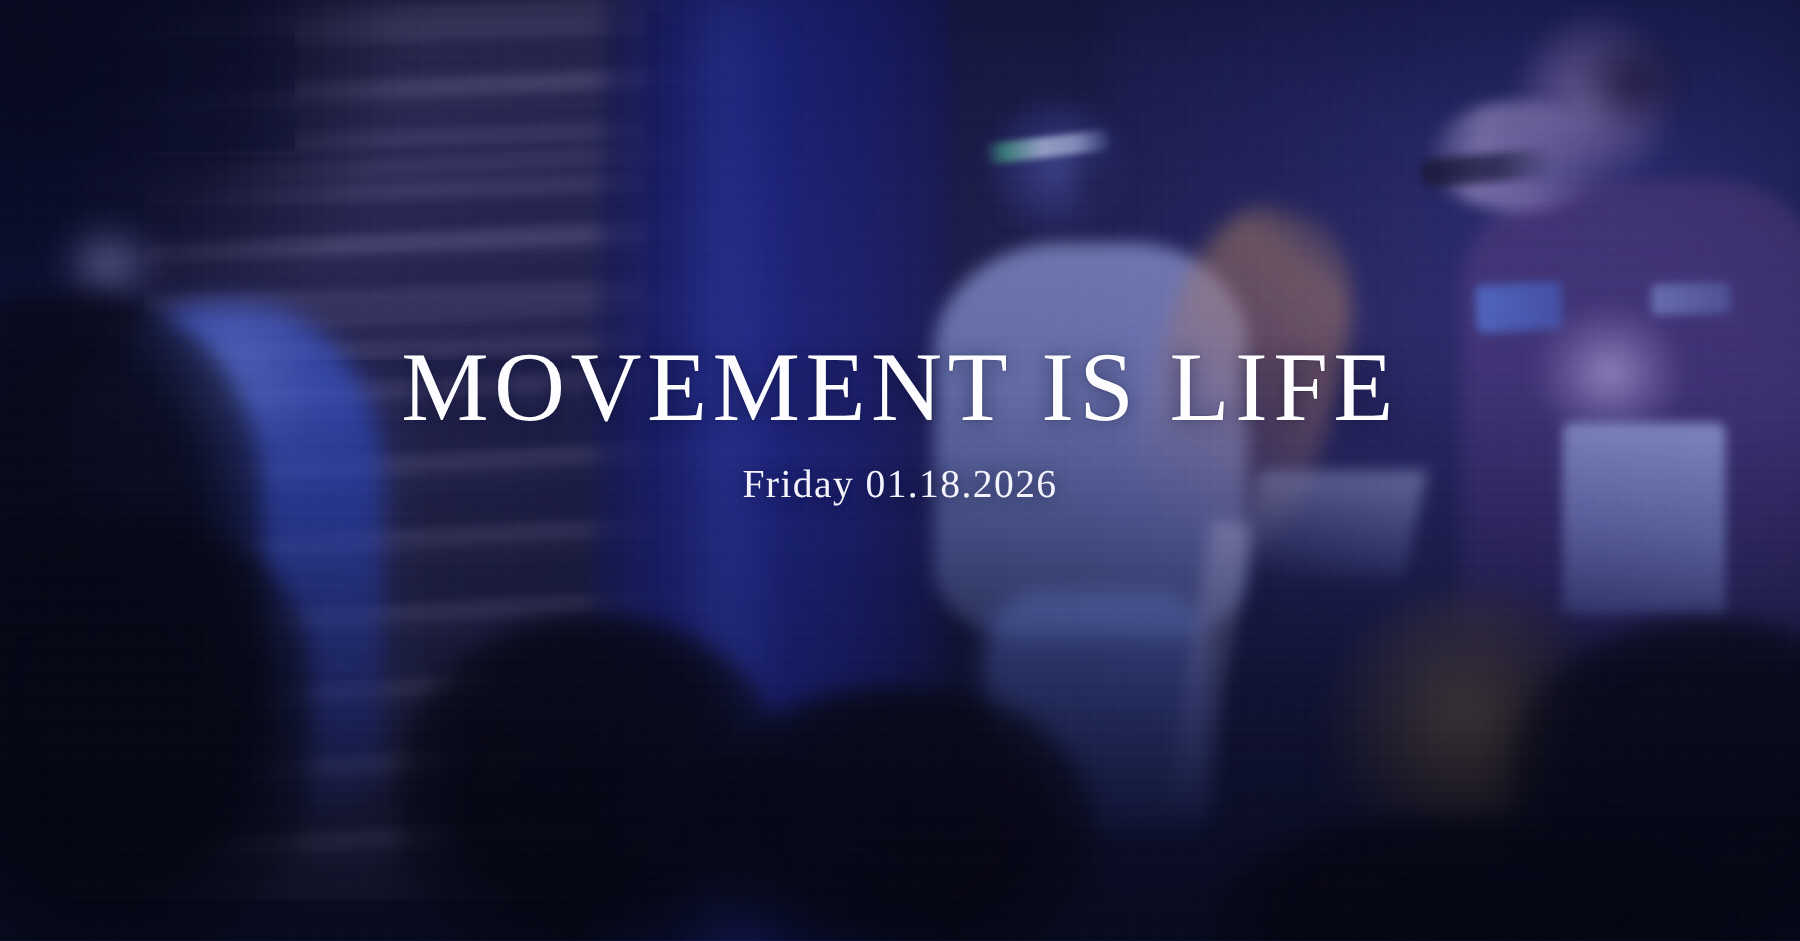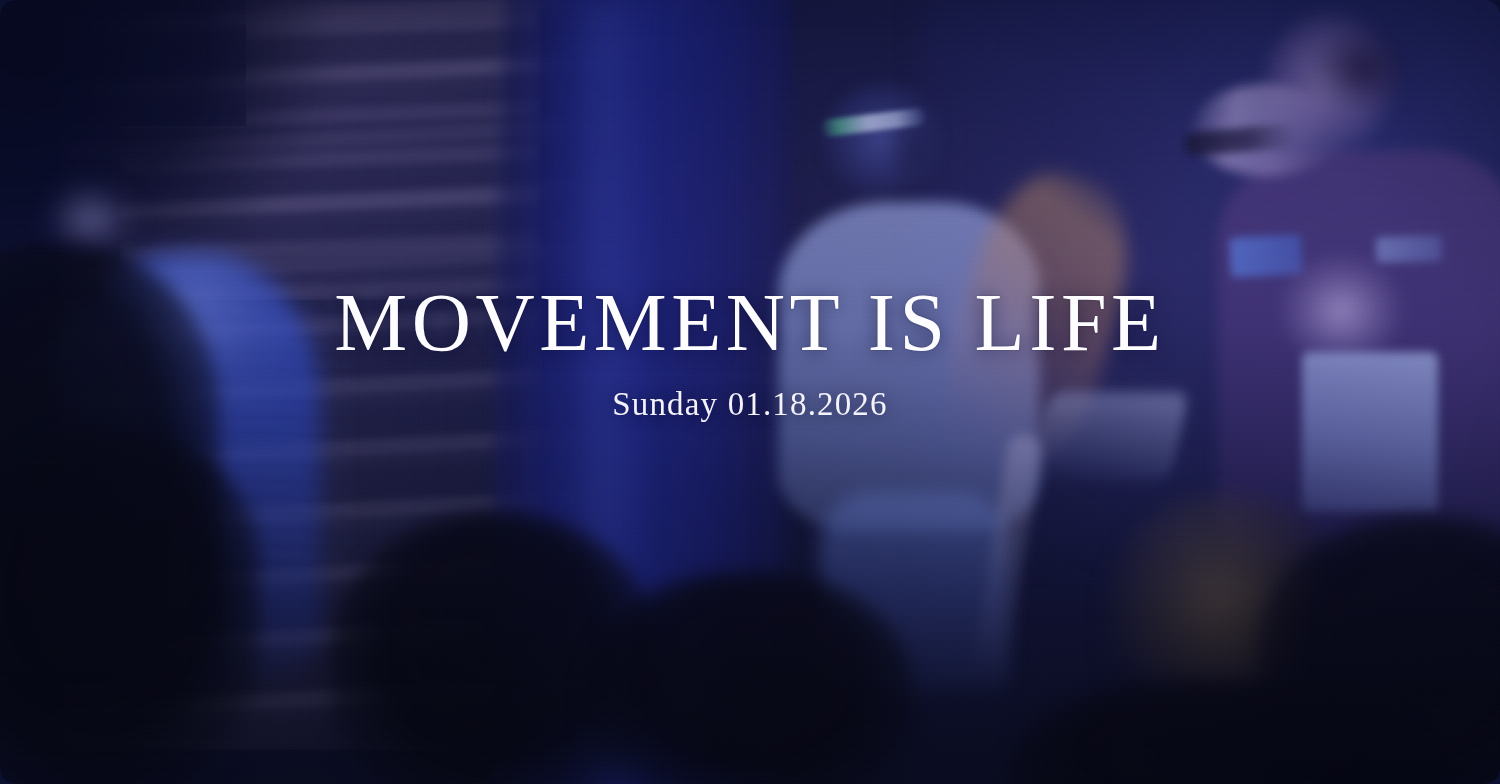--- a/index.html
+++ b/index.html
@@ -3,7 +3,7 @@
 <meta charset="utf-8">
 <title>Movement Is Life</title>
 <style>
-  * { margin:0; padding:0; box-sizing:border-box;border-radius:15px; }
+  * { margin:0; padding:0; box-sizing:border-box; }
   html, body {
     width:1500px; height:784px;
     overflow:hidden;

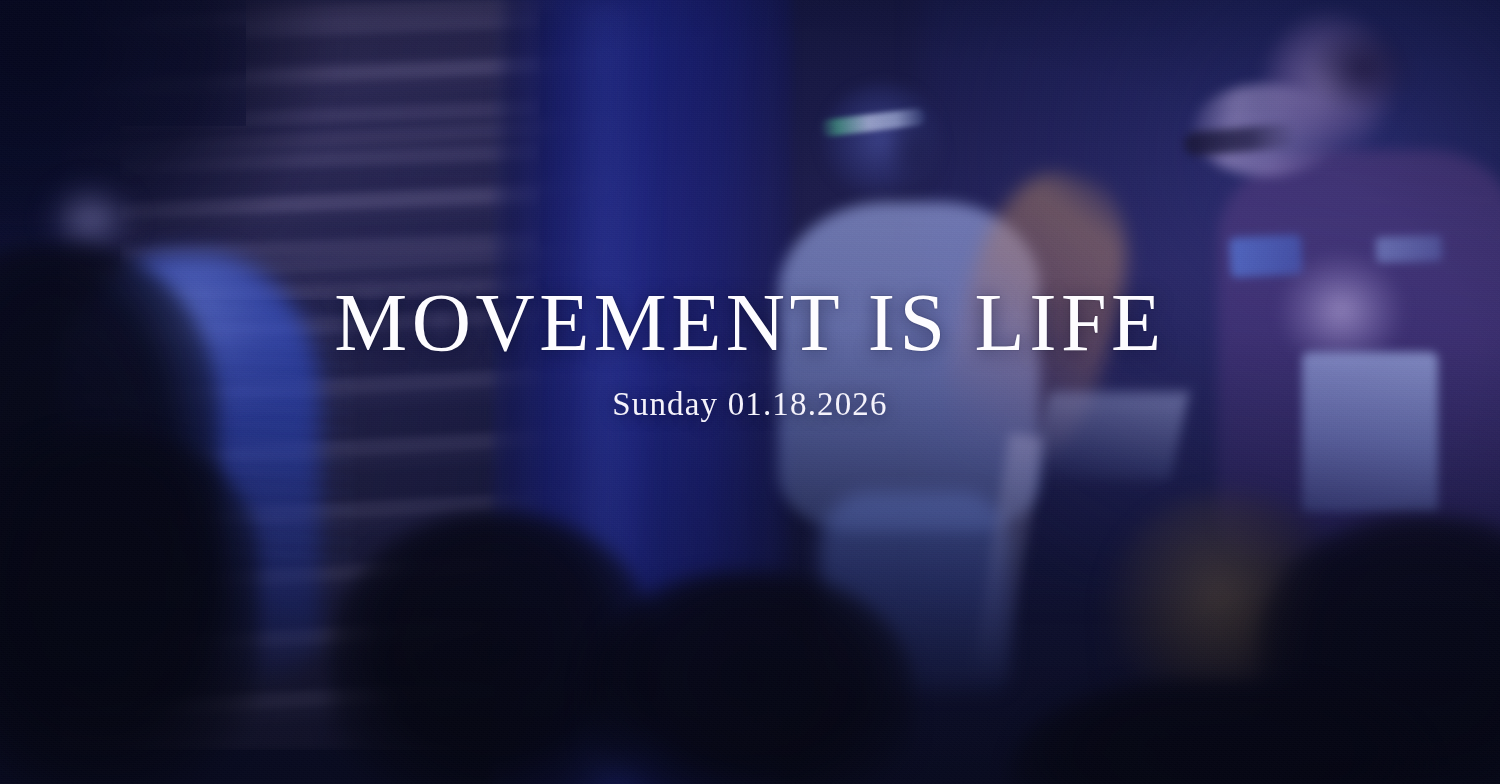--- a/index.html
+++ b/index.html
@@ -410,7 +410,7 @@
 
   <div class="text-block">
     <div class="headline">MOVEMENT IS LIFE</div>
-    <div class="subline">Sunday 01.18.2026</div>
+    <div class="subline">Friday 01.18.2026</div>
   </div>
 
 </div>

